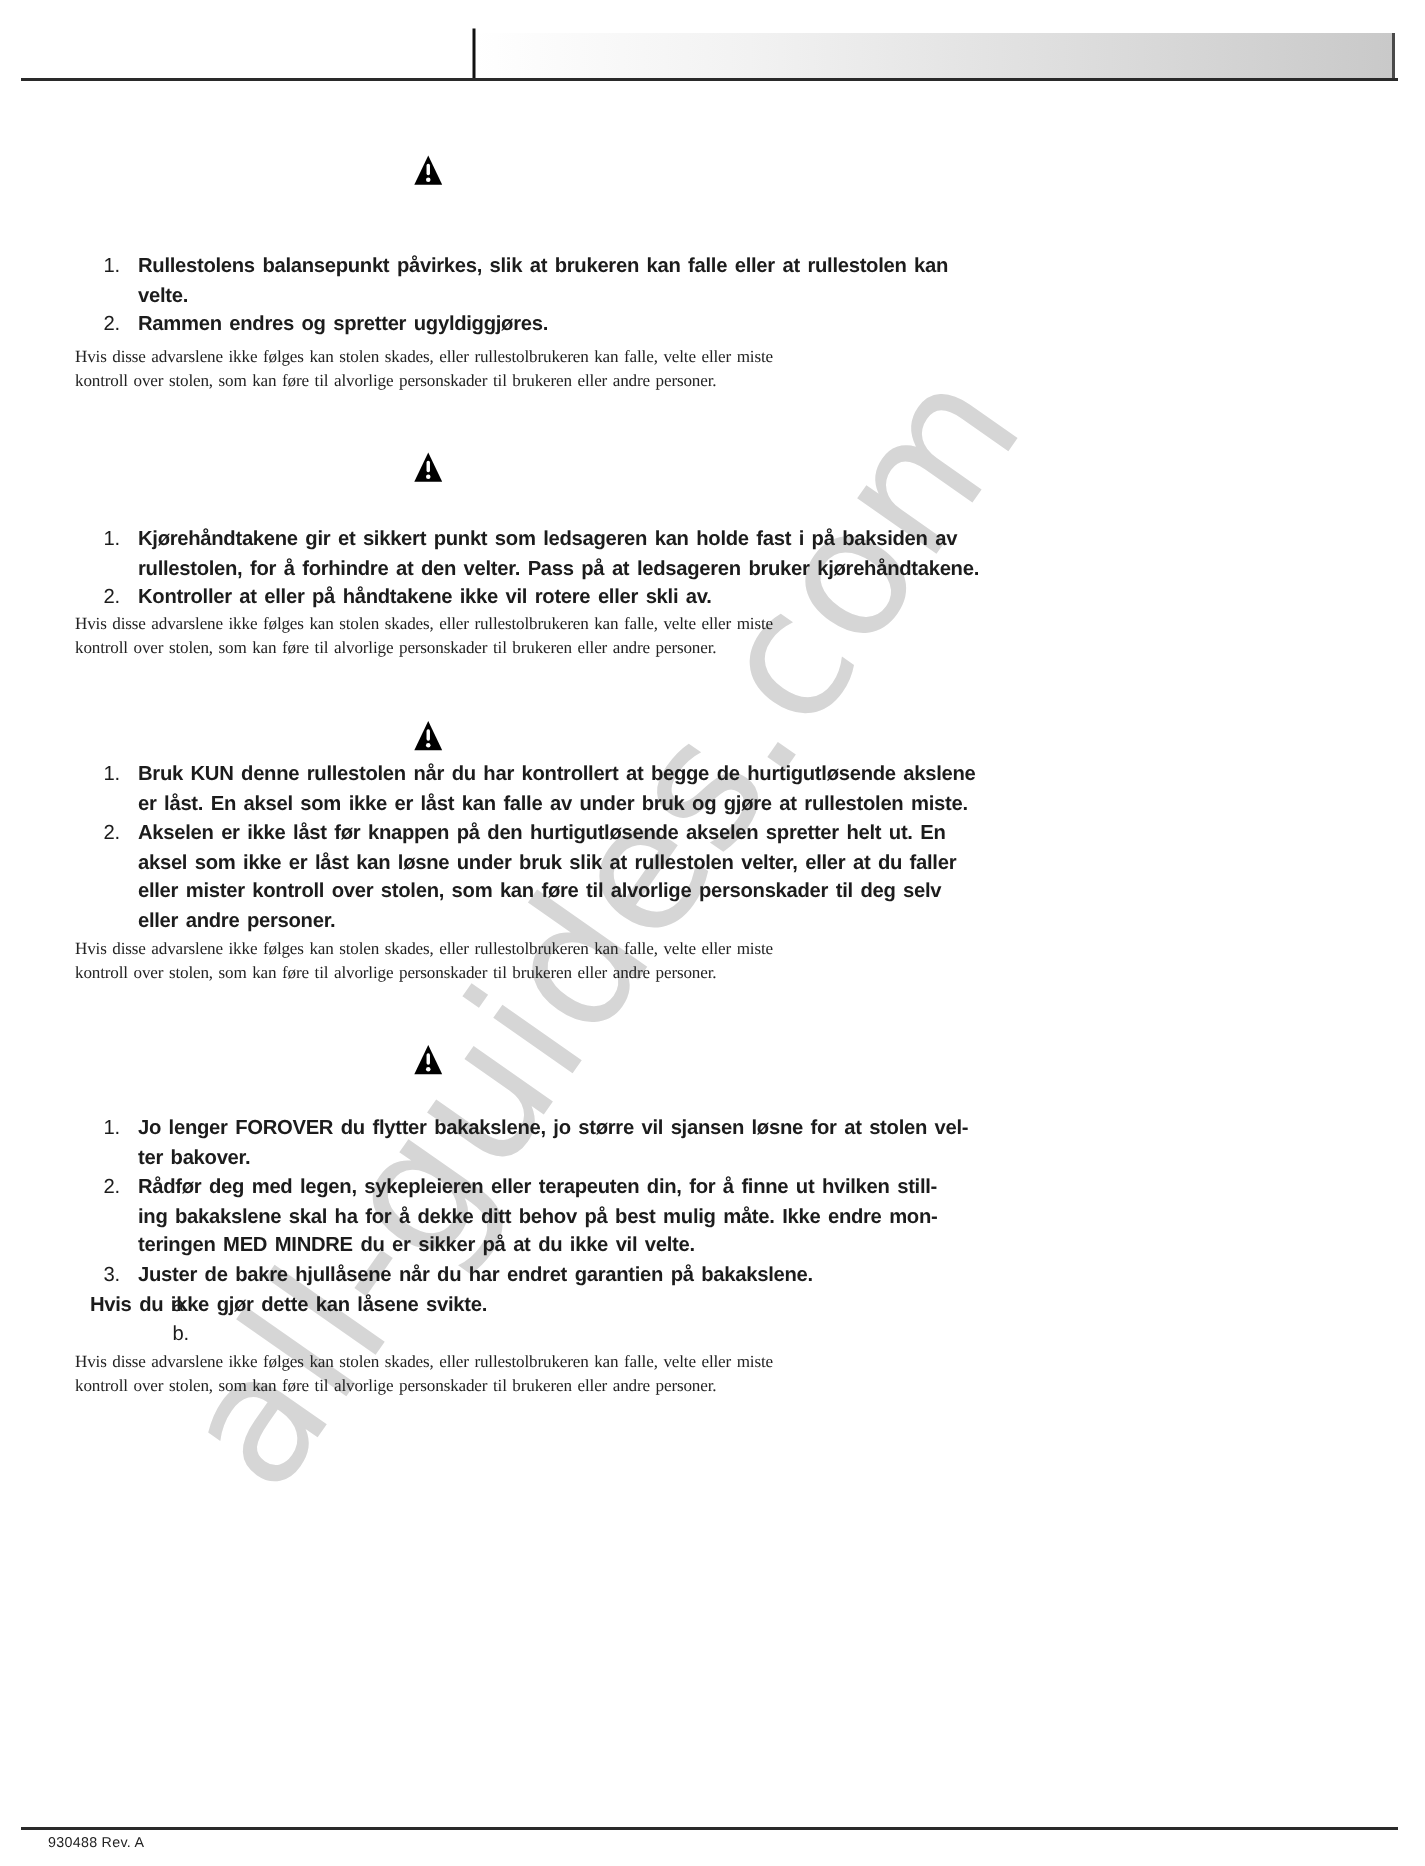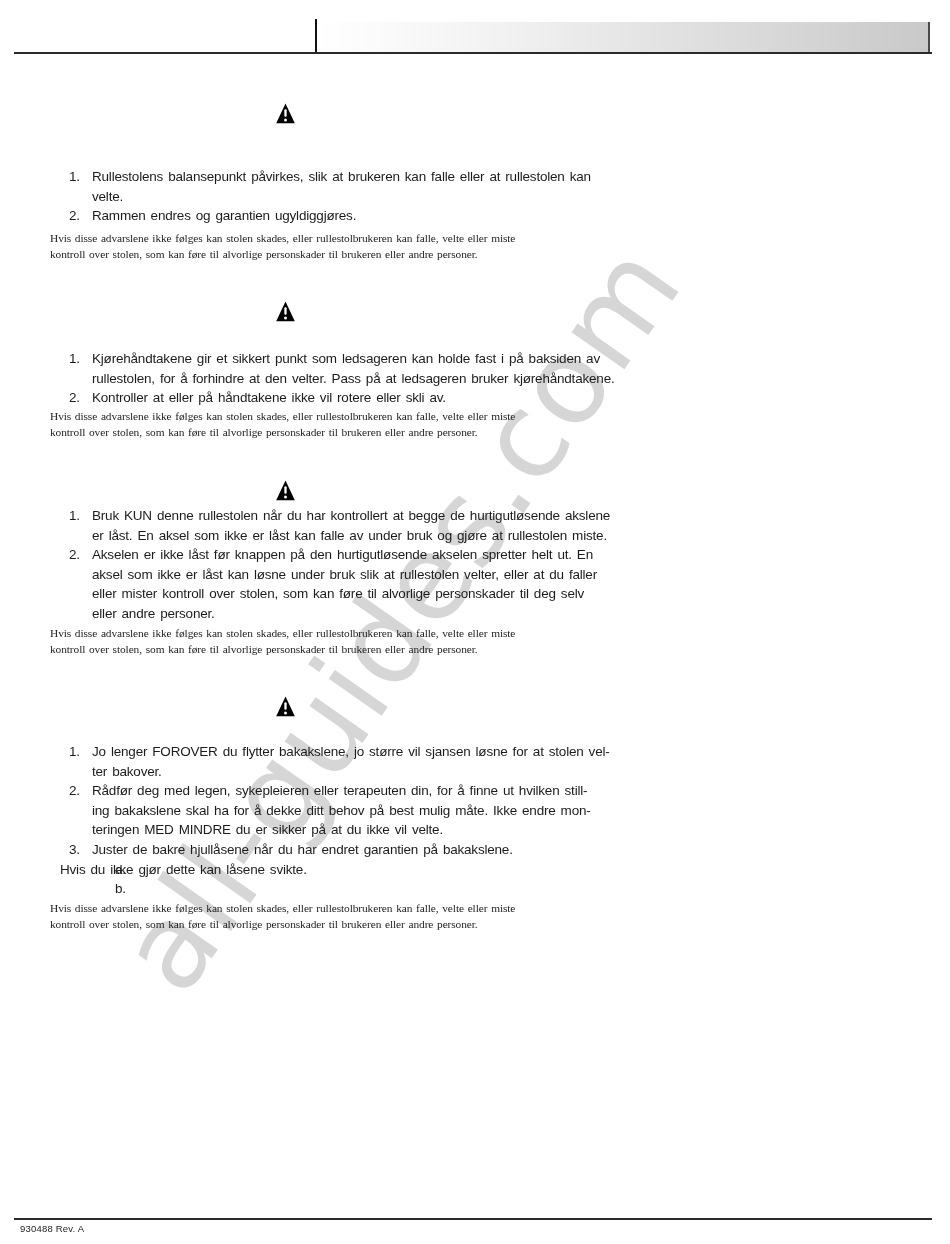--- a/index.html
+++ b/index.html
@@ -31,7 +31,7 @@
   #list-1{top:167px}#list-2{top:349px}#list-3{top:506px}#list-4{top:742px}
   .item{position:relative;font-size:13.5px;line-height:19.6px;letter-spacing:-0.2px;word-spacing:1.5px;}
   .item .marker{position:absolute;left:69px;top:0;}
-  .item .txt{display:block;margin-left:92px;white-space:pre-line;}
+  .item .txt{display:block;margin-left:92px;white-space:pre-line;font-weight:bold;}
   .item.sub .marker{left:115px;}
   .item.sub .txt{margin-left:60px;}
   

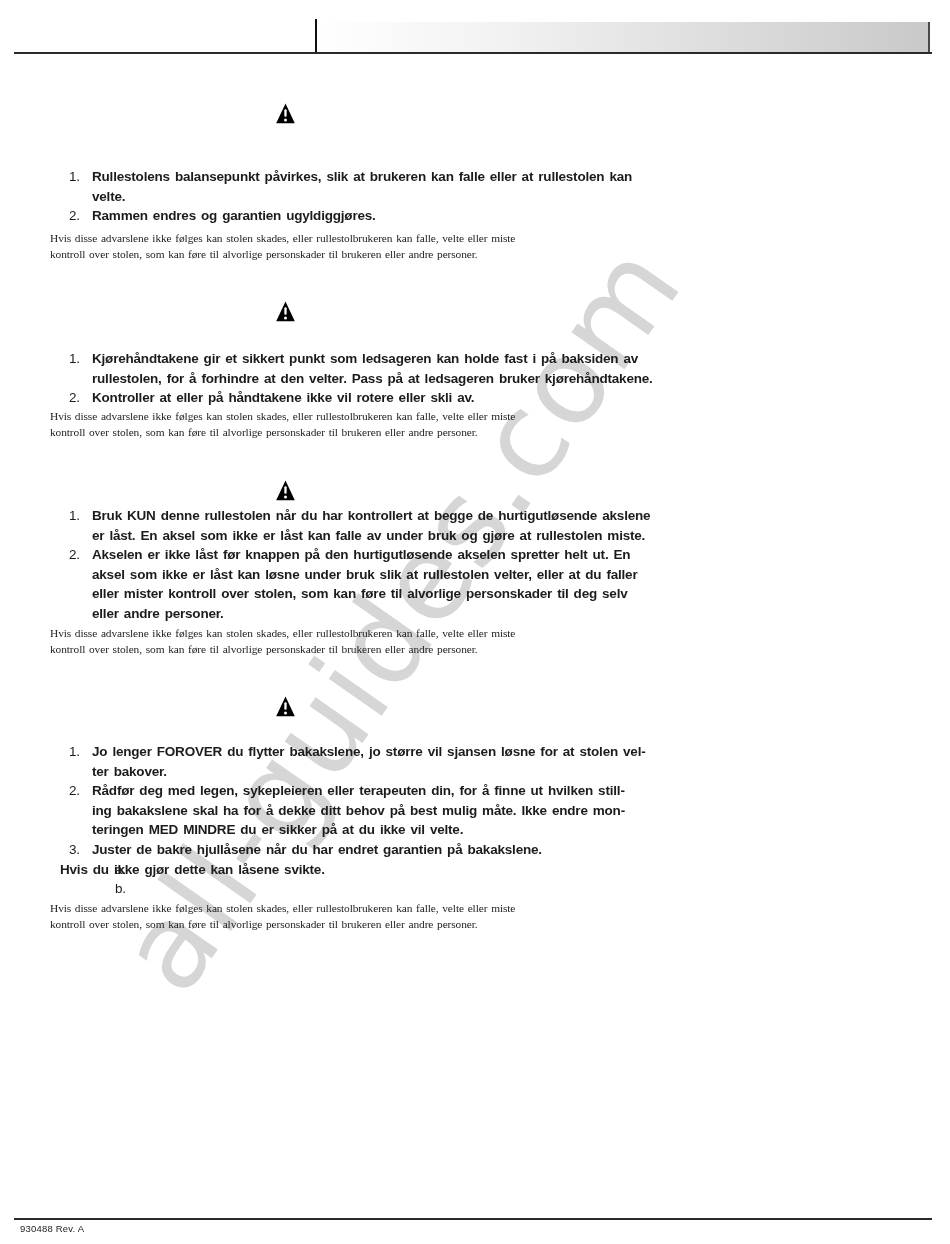--- a/index.html
+++ b/index.html
@@ -68,7 +68,7 @@
   </div>
   <div class="item">
     <span class="marker">2.</span>
-    <span class="txt">Rammen endres og garantien ugyldiggjøres.</span>
+    <span class="txt">Rammen endres og spretter ugyldiggjøres.</span>
   </div>
 </div>
 <div class="note" id="note-1">Hvis disse advarslene ikke følges kan stolen skades, eller rullestolbrukeren kan falle, velte eller miste

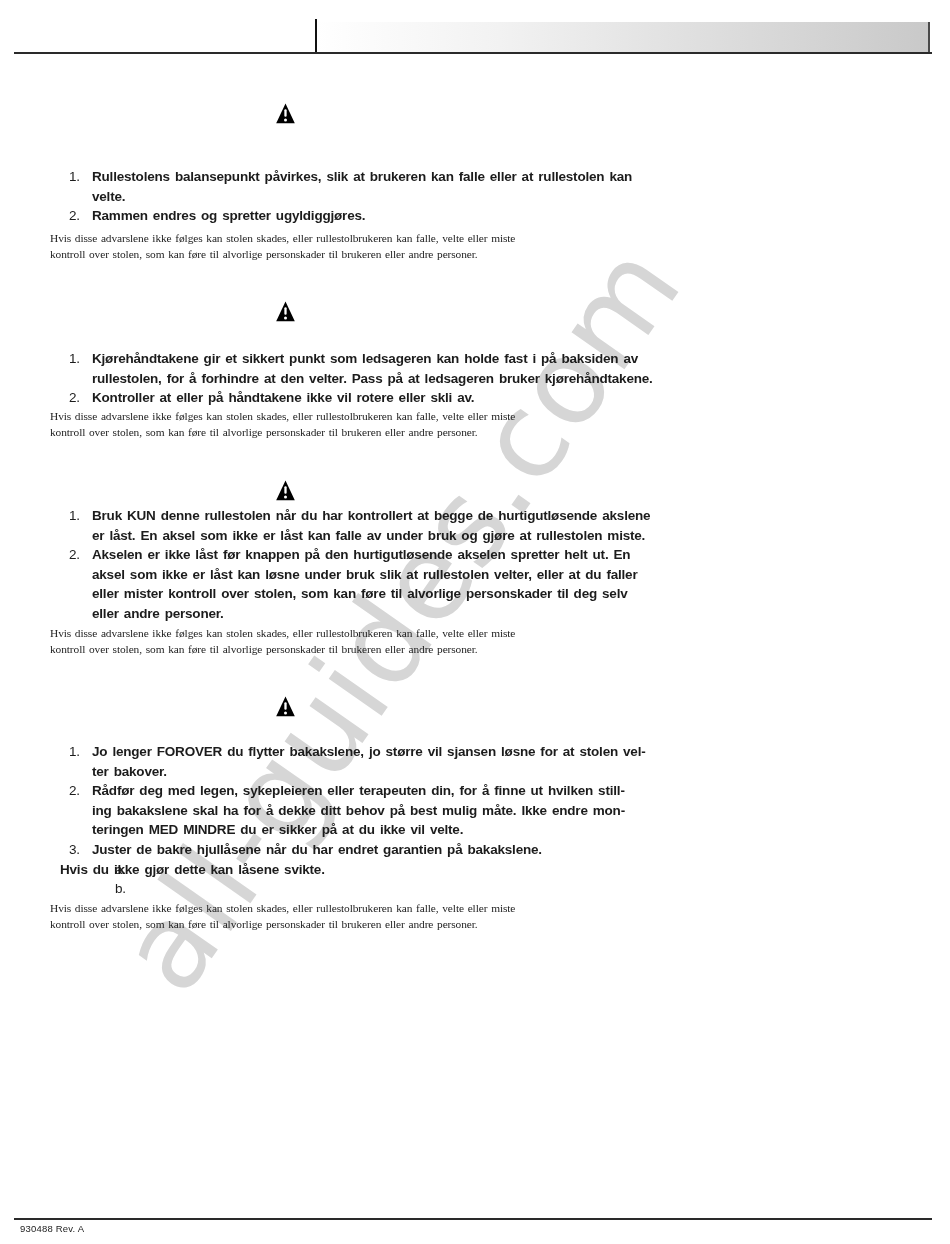--- a/index.html
+++ b/index.html
@@ -42,7 +42,7 @@
   #note-1{top:230px}#note-2{top:408px}#note-3{top:625px}#note-4{top:900px}
   
   .footer-rule{position:absolute;left:14px;top:1218px;width:918px;height:2px;background:#2a2a2a;z-index:1;}
-  .footer-text{position:absolute;left:20px;top:1223px;font-size:9.5px;letter-spacing:0.2px;color:#222;z-index:1;}
+  .footer-text{position:absolute;left:32px;top:1223px;font-size:9.5px;letter-spacing:0.2px;color:#222;z-index:1;}
 </style>
 </head>
 <body>

